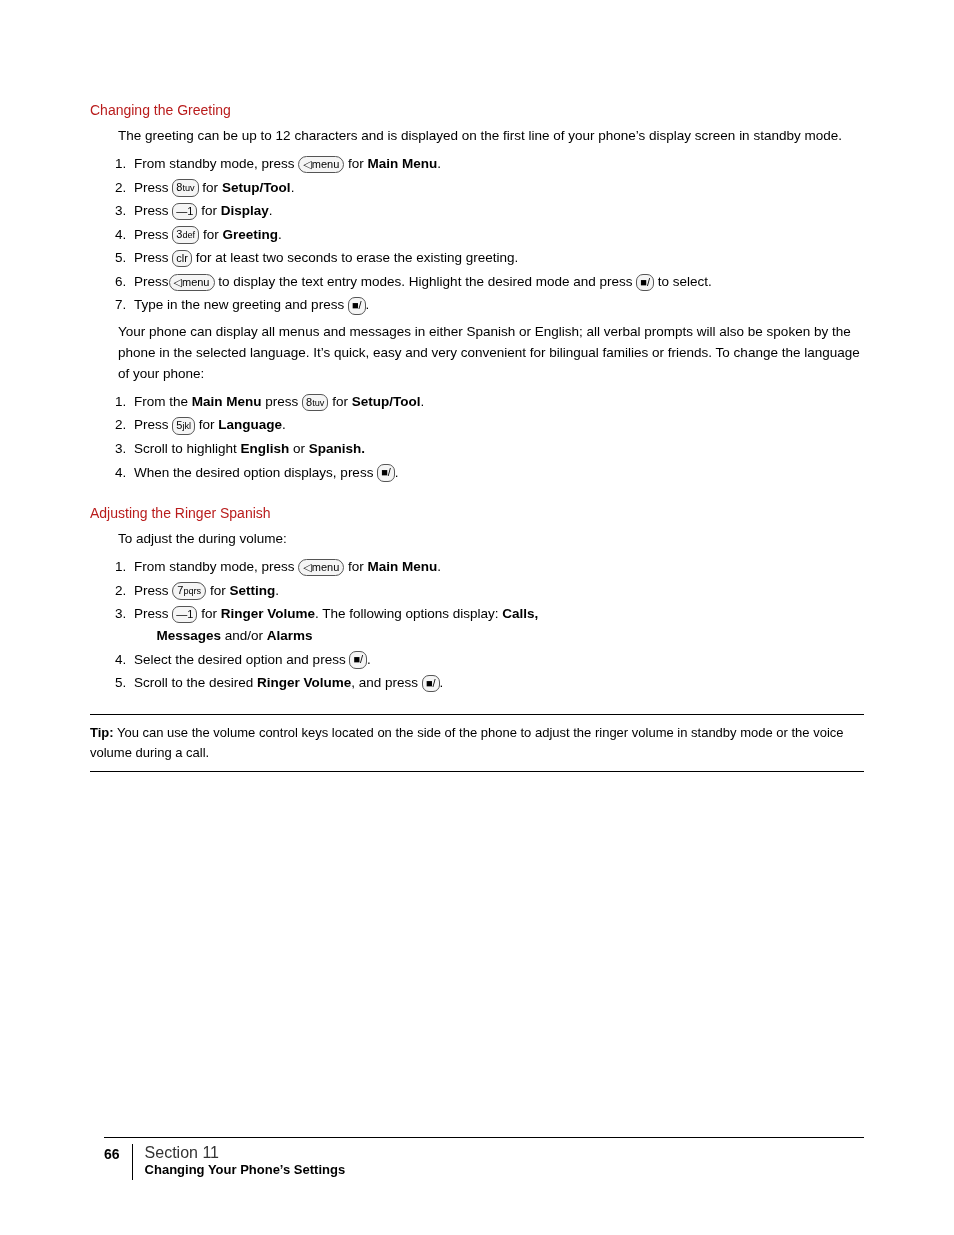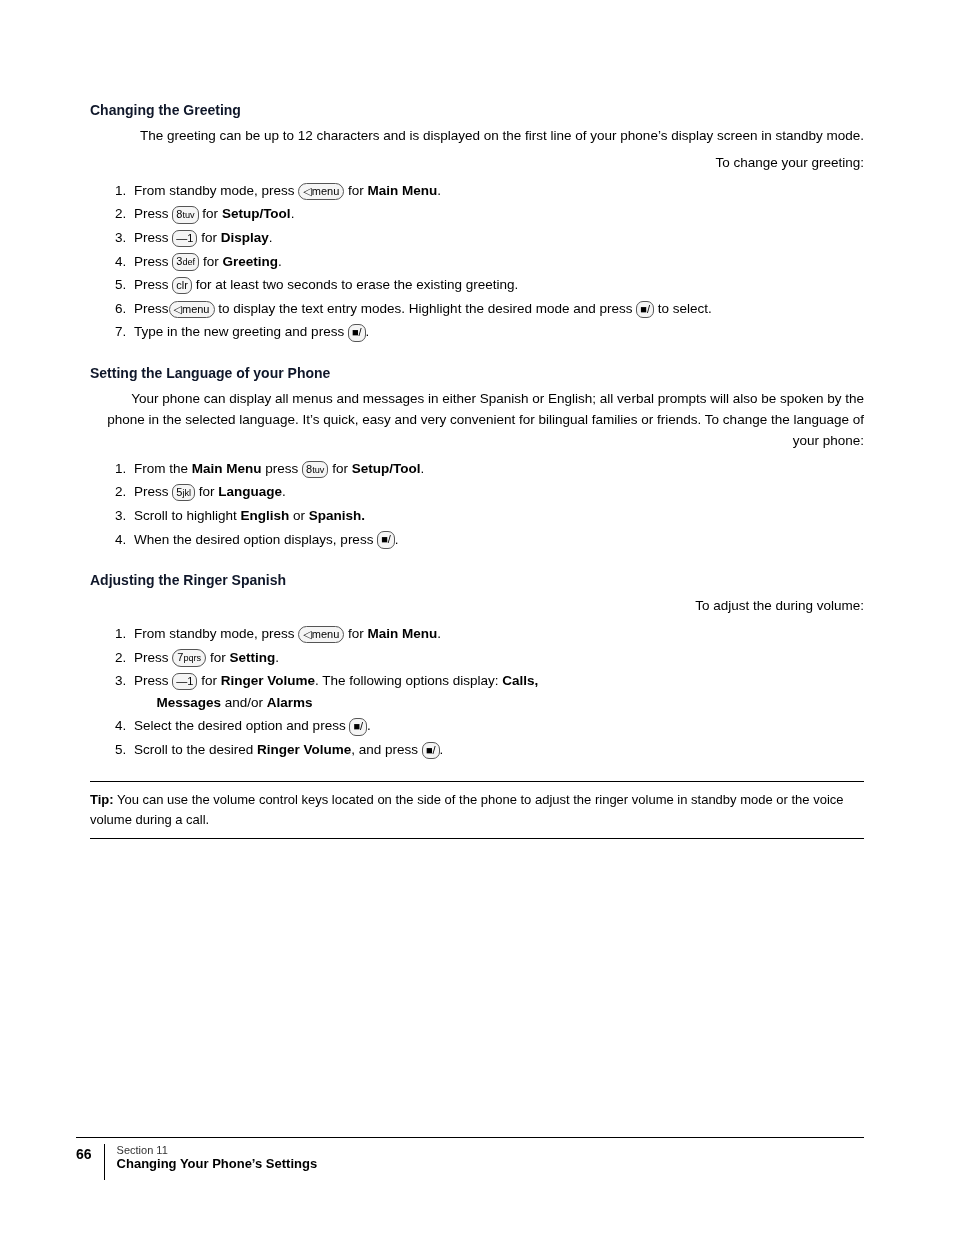--- a/index.html
+++ b/index.html
@@ -18,9 +18,9 @@
       position: relative;
     }
     .section-heading {
-      color: #0f172a;
+      color: #b91c1c;
       font-size: 14px;
-      font-weight: bold;
+      font-weight: normal;
       margin-bottom: 8px;
       margin-top: 22px;
     }

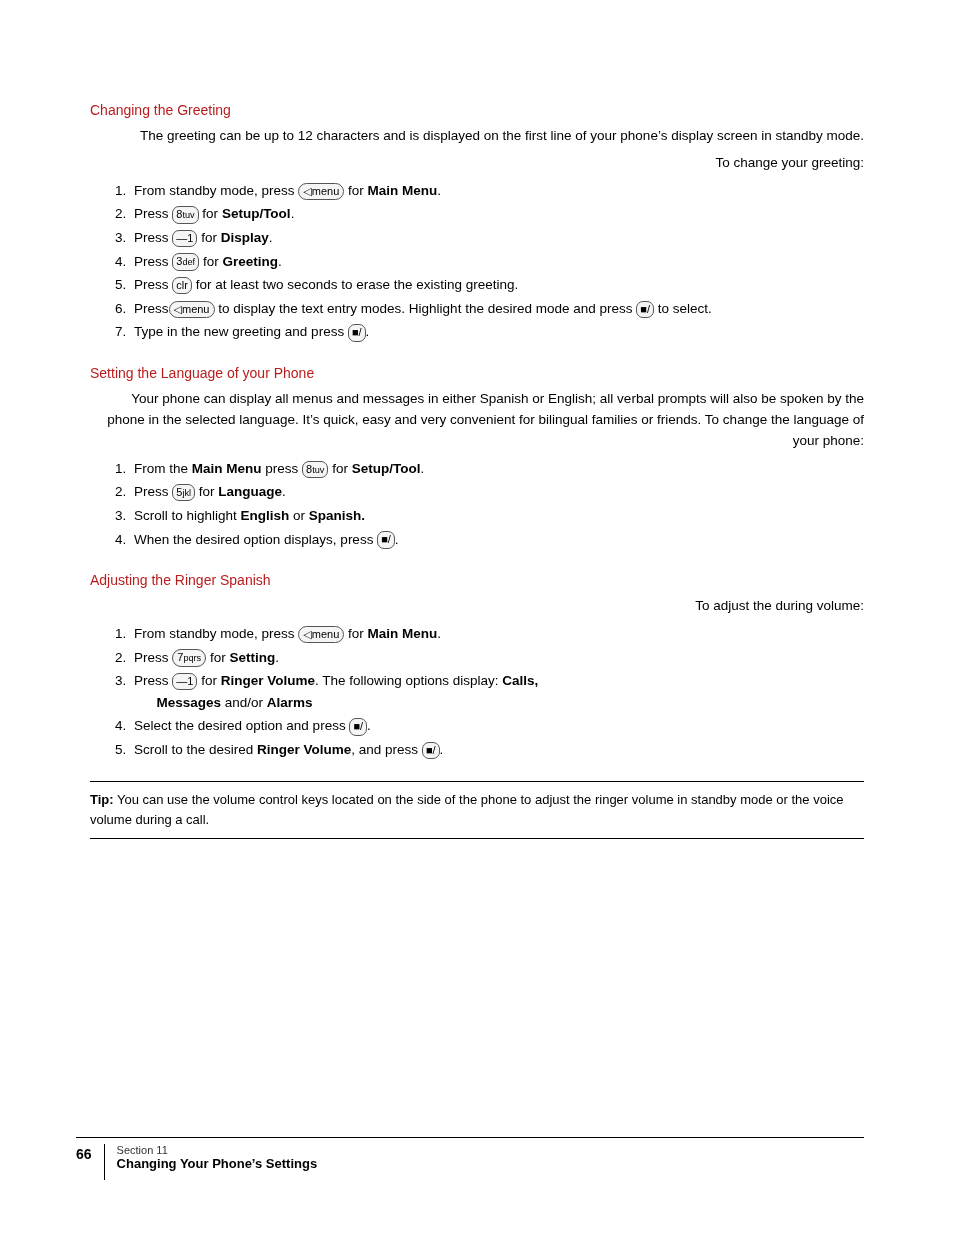--- a/index.html
+++ b/index.html
@@ -25,10 +25,9 @@
       margin-top: 22px;
     }
     .intro-text {
-      margin-left: 12px;
+      margin-left: 28px;
       margin-bottom: 6px;
       line-height: 1.55;
-      text-align: right;
     }
     ol {
       margin-left: 20px;

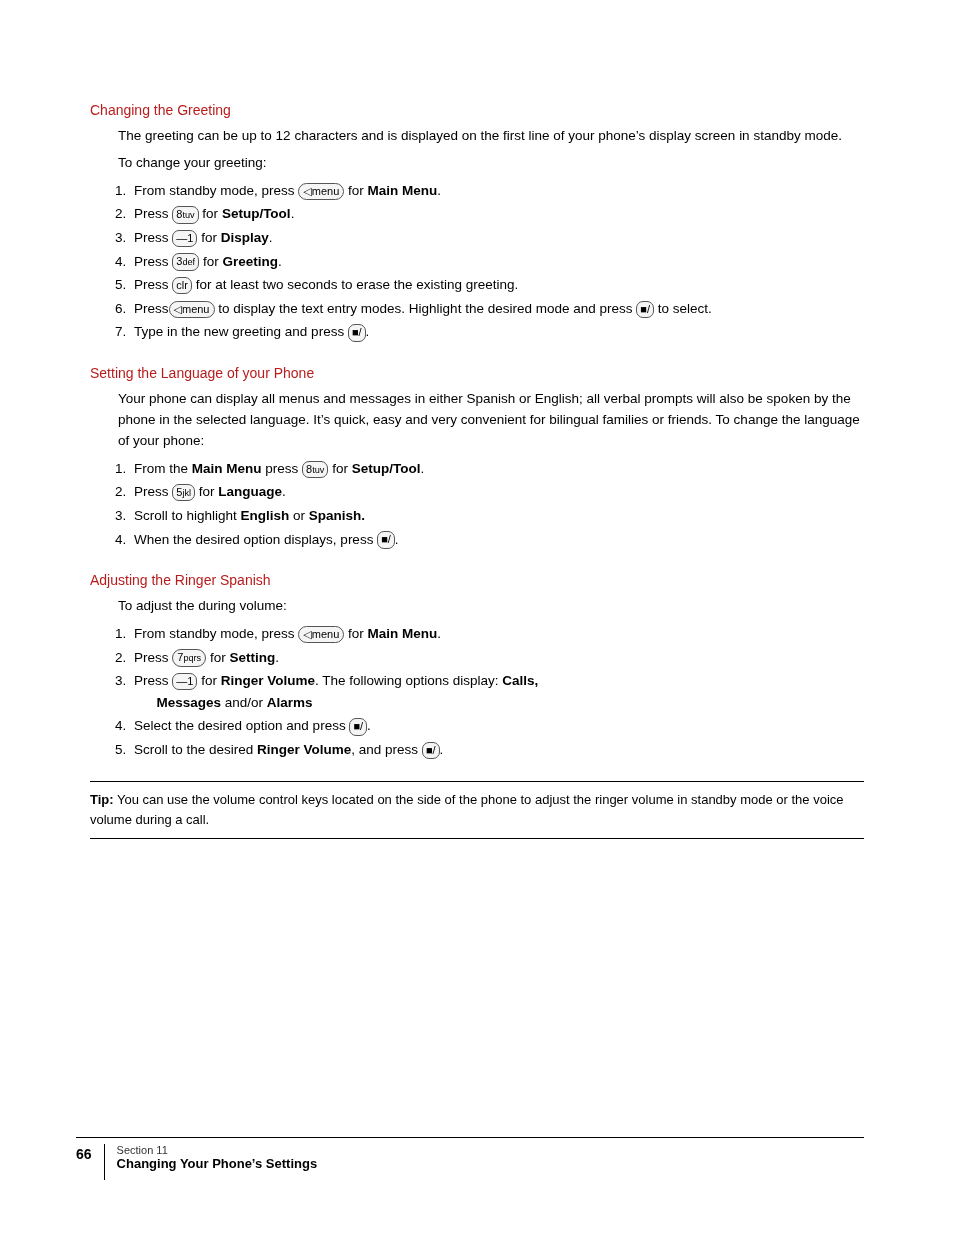--- a/index.html
+++ b/index.html
@@ -95,9 +95,6 @@
     <div class="intro-text">
       The greeting can be up to 12 characters and is displayed on the first line of your phone’s display screen in standby mode.
     </div>
-    <div class="intro-text">
-      To change your greeting:
-    </div>
     <ol>
       <li>
         From standby mode, press <span class="key-btn-round">◁menu</span> for <strong>Main Menu</strong>.

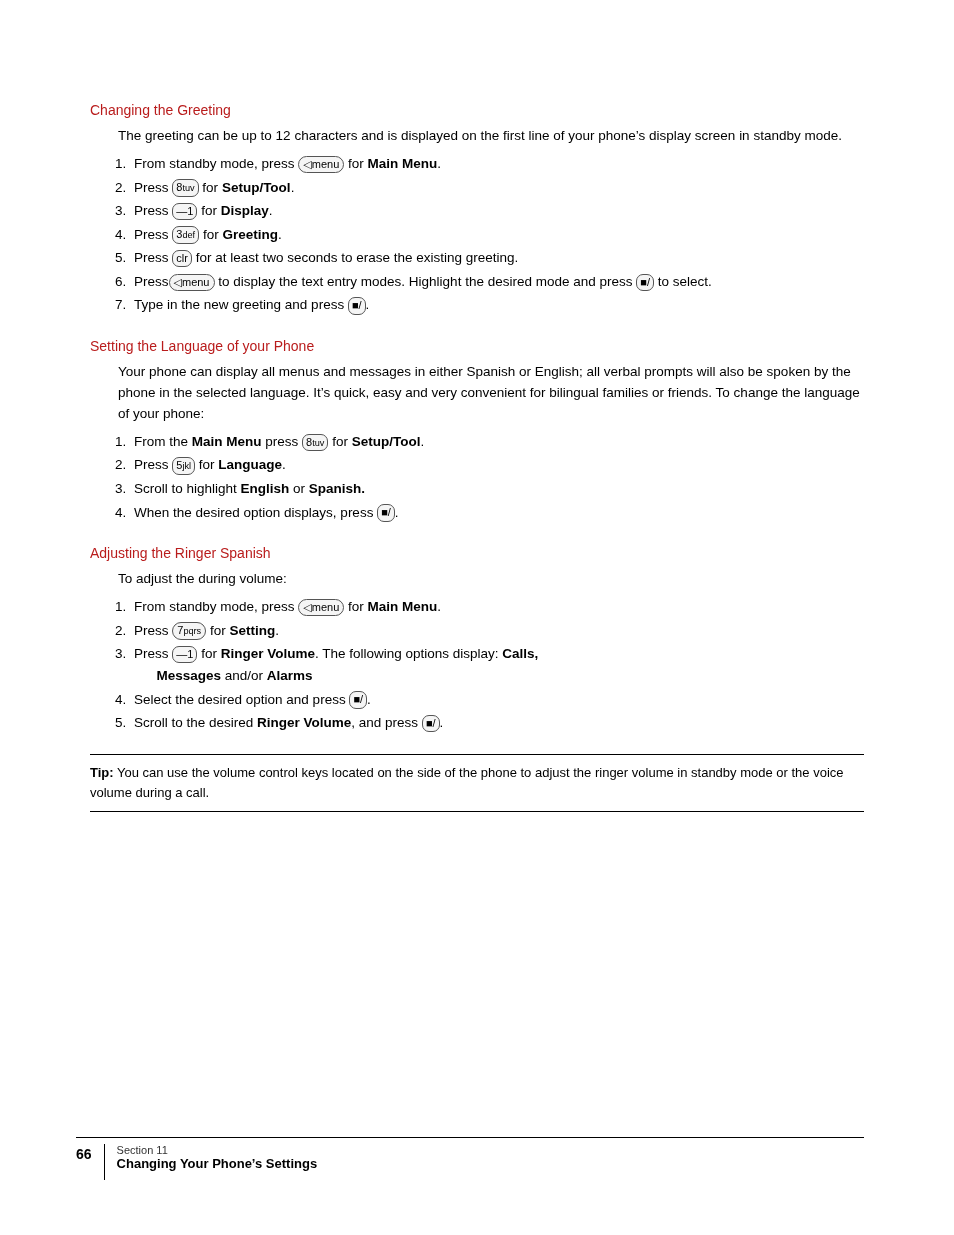--- a/index.html
+++ b/index.html
@@ -121,7 +121,6 @@
   </div>
 
   <div>
-    <div class="section-heading">Setting the Language of your Phone</div>
     <div class="intro-text">
       Your phone can display all menus and messages in either Spanish or English; all verbal prompts will also be spoken by the phone in the selected language. It’s quick, easy and very convenient for bilingual families or friends. To change the language of your phone:
     </div>

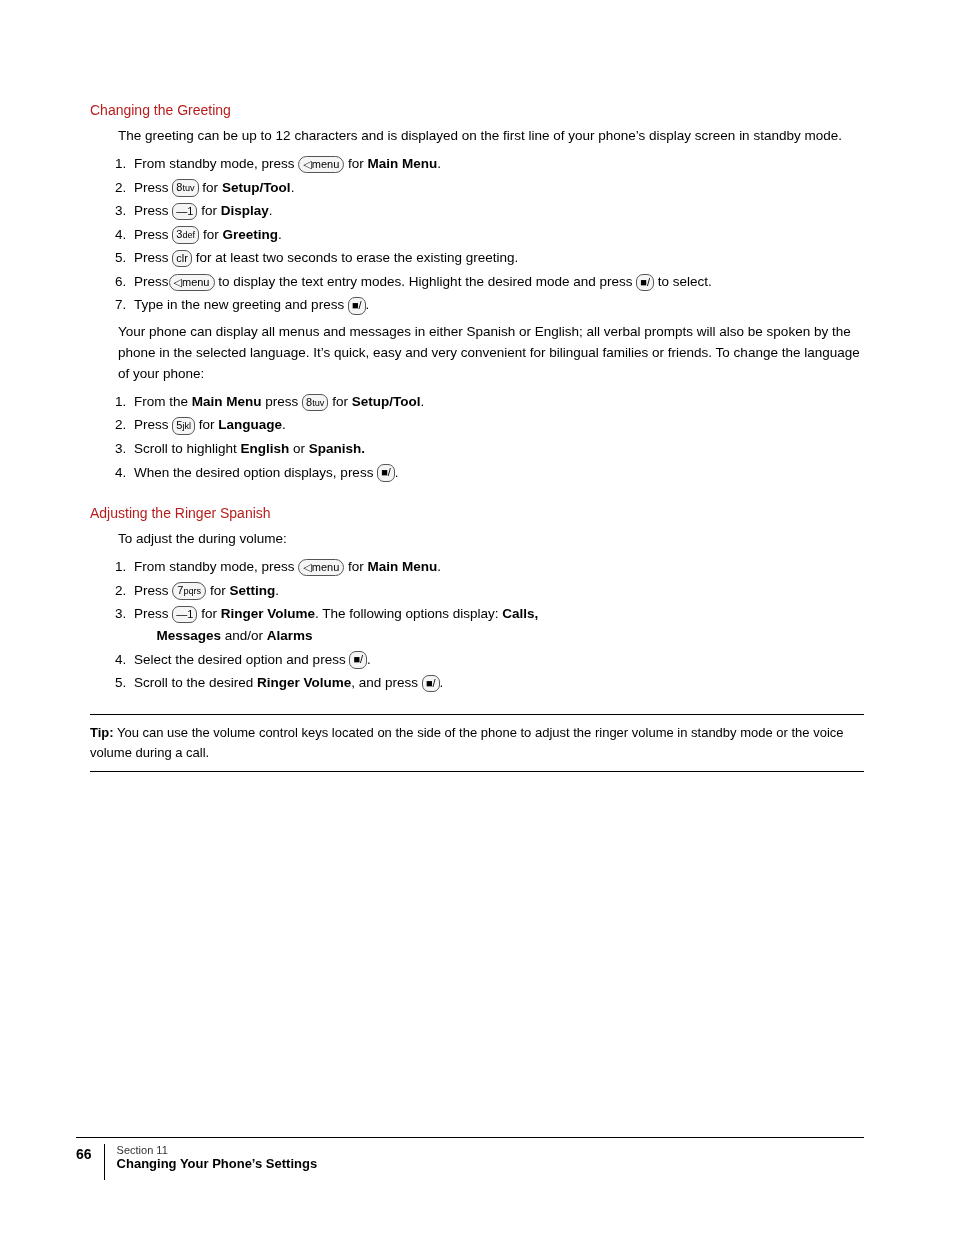--- a/index.html
+++ b/index.html
@@ -76,7 +76,7 @@
     .footer {
       position: absolute;
       bottom: 55px;
-      left: 76px;
+      left: 104px;
       right: 90px;
       border-top: 1.5px solid #000;
       padding-top: 6px;

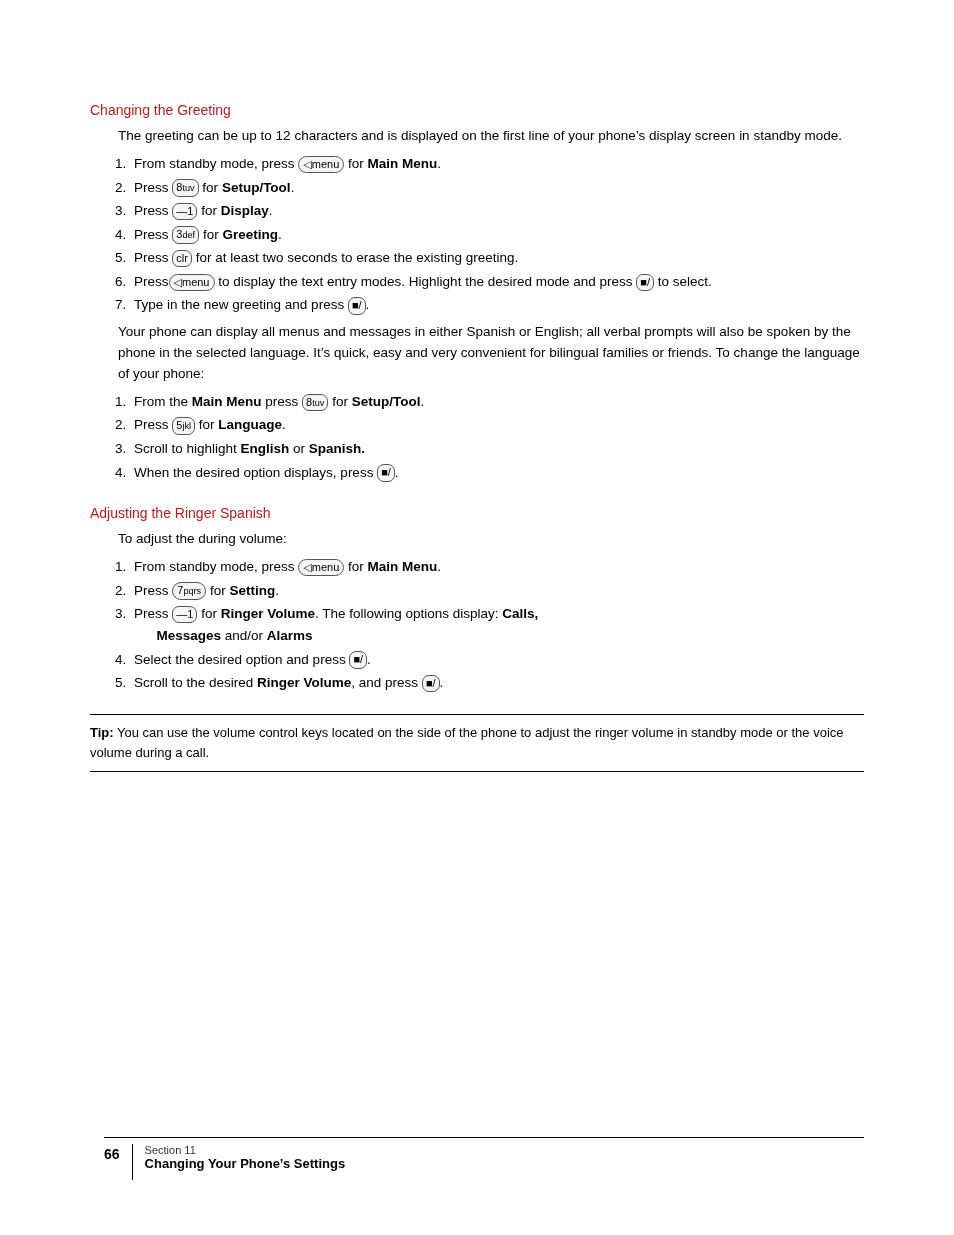--- a/index.html
+++ b/index.html
@@ -177,7 +177,7 @@
       </div>
       <div style="border-left:1.5px solid #000; height:36px; margin-right:12px;"></div>
       <div>
-        <div style="font-size:11px; color:#333;">Section 11</div>
+        <div style="font-size:16px; color:#333;">Section 11</div>
         <div style="font-weight:bold; font-size:13px;">Changing Your Phone’s Settings</div>
       </div>
     </div>

